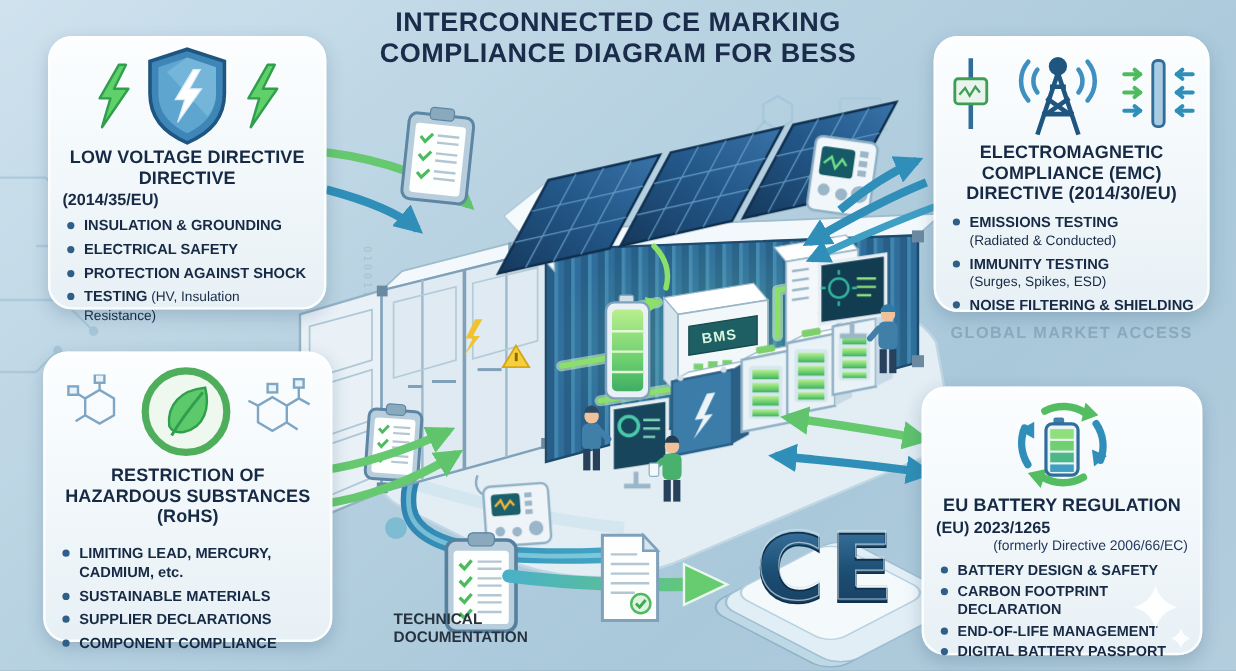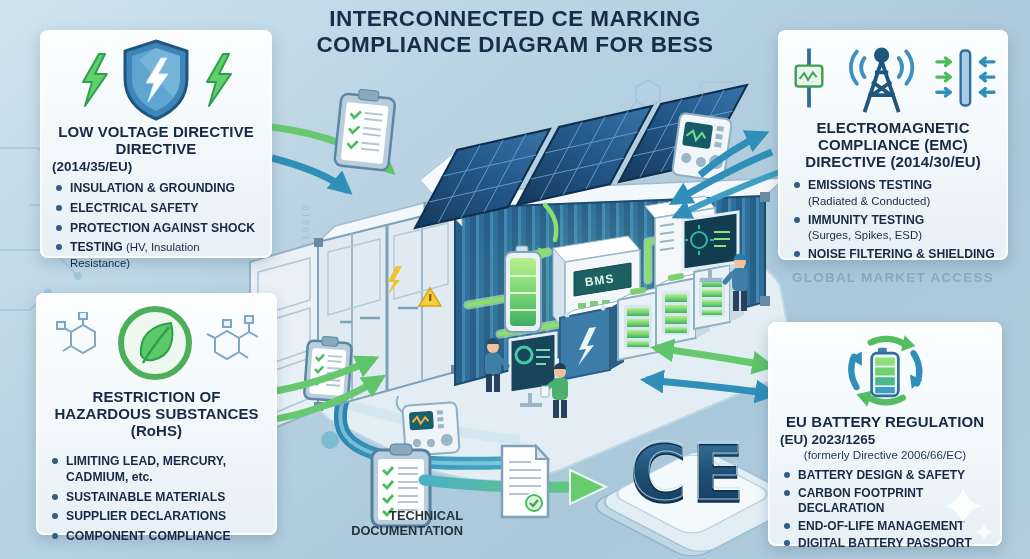--- a/index.html
+++ b/index.html
@@ -17,7 +17,7 @@
   }
   
   .card{
-    position:absolute;border-radius:8px;z-index:3;
+    position:absolute;border-radius:20px;z-index:3;
     background:linear-gradient(180deg,#fcfeff 0%,#f1f7fa 55%,#e7f0f5 100%);
     box-shadow:0 5px 14px rgba(38,74,104,.22),inset 0 0 0 2px rgba(255,255,255,.85);
     color:#172a45;box-sizing:border-box;padding:8px 12px;

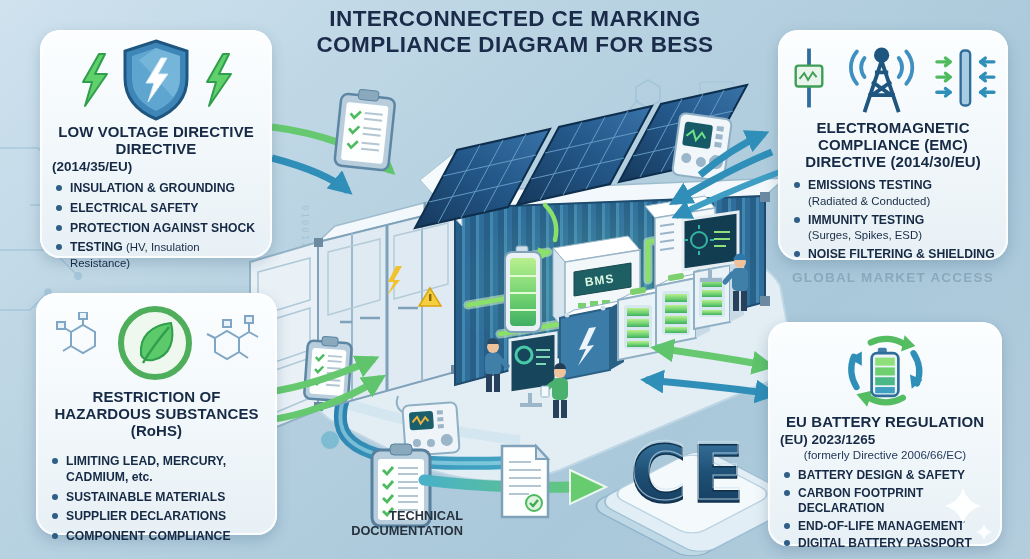--- a/index.html
+++ b/index.html
@@ -25,7 +25,7 @@
   .card .icons{display:flex;align-items:center;justify-content:center;gap:8px;}
   .card h2{margin:2px 0 0;font-size:15px;line-height:1.13;font-weight:800;text-align:center;letter-spacing:.1px}
   .card .ref{font-size:13.5px;font-weight:800;text-align:left;margin-top:1px}
-  .card .note{font-size:11.6px;font-weight:500;text-align:center;margin-top:1px;color:#23385a}
+  .card .note{font-size:11.6px;font-weight:500;text-align:right;margin-top:1px;color:#23385a}
   .card ul{list-style:none;margin:7px 0 0;padding:0 0 0 4px;}
   .card li{display:flex;gap:8px;font-size:12.2px;font-weight:700;line-height:1.3;margin-bottom:4px;}
   .card li .dot{flex:0 0 6px;width:6px;height:6px;border-radius:50%;background:#2f5e88;margin-top:4px;}

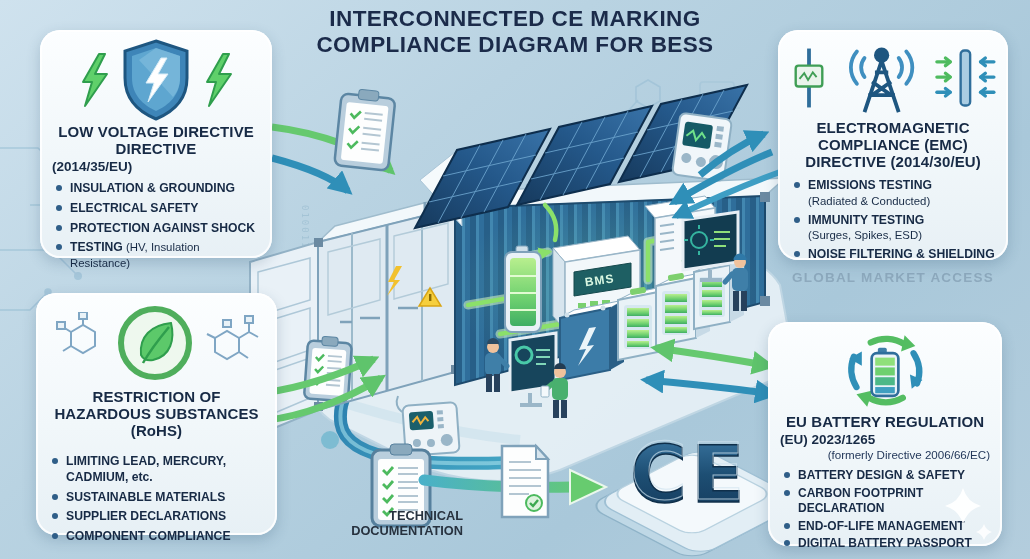--- a/index.html
+++ b/index.html
@@ -45,7 +45,7 @@
     font-size:13.5px;font-weight:800;letter-spacing:1.2px;color:#8da9bd;
   }
   .flowlabel{
-    position:absolute;z-index:4;text-align:right;
+    position:absolute;z-index:4;text-align:left;
     font-size:12.8px;font-weight:800;line-height:1.18;color:#27323f;
   }
   #label-td{left:328px;top:508px;width:135px;}

